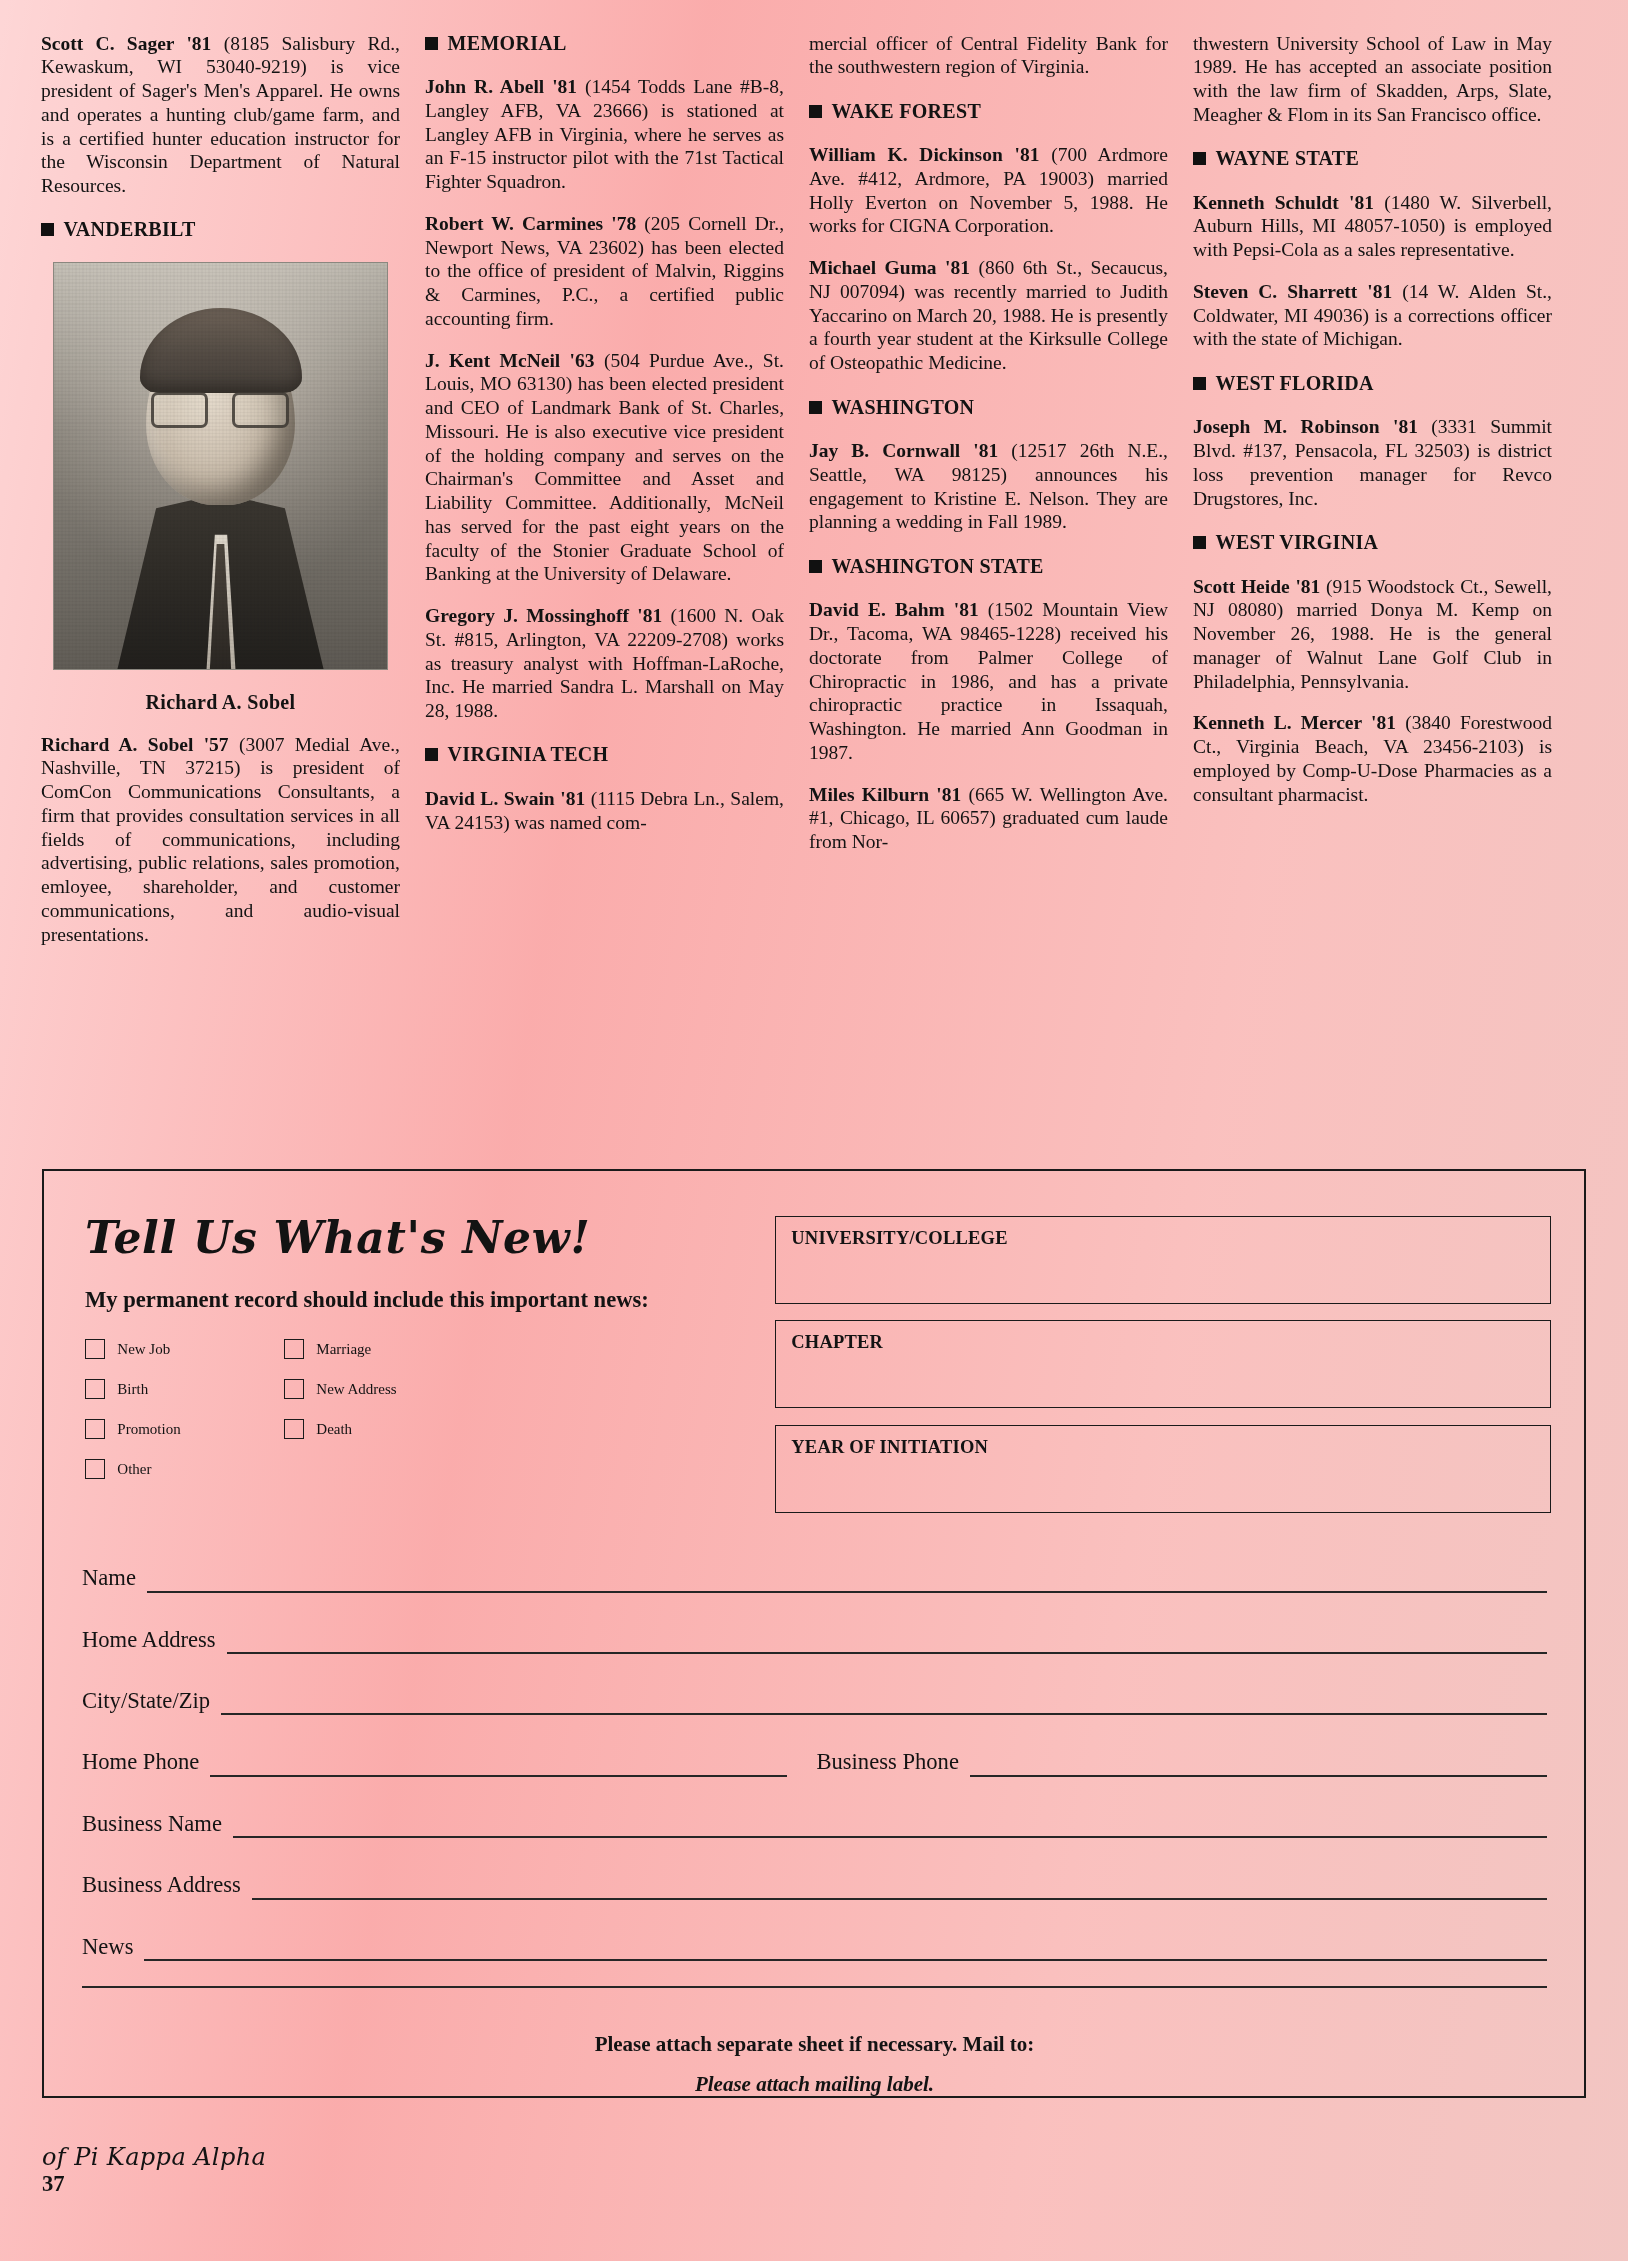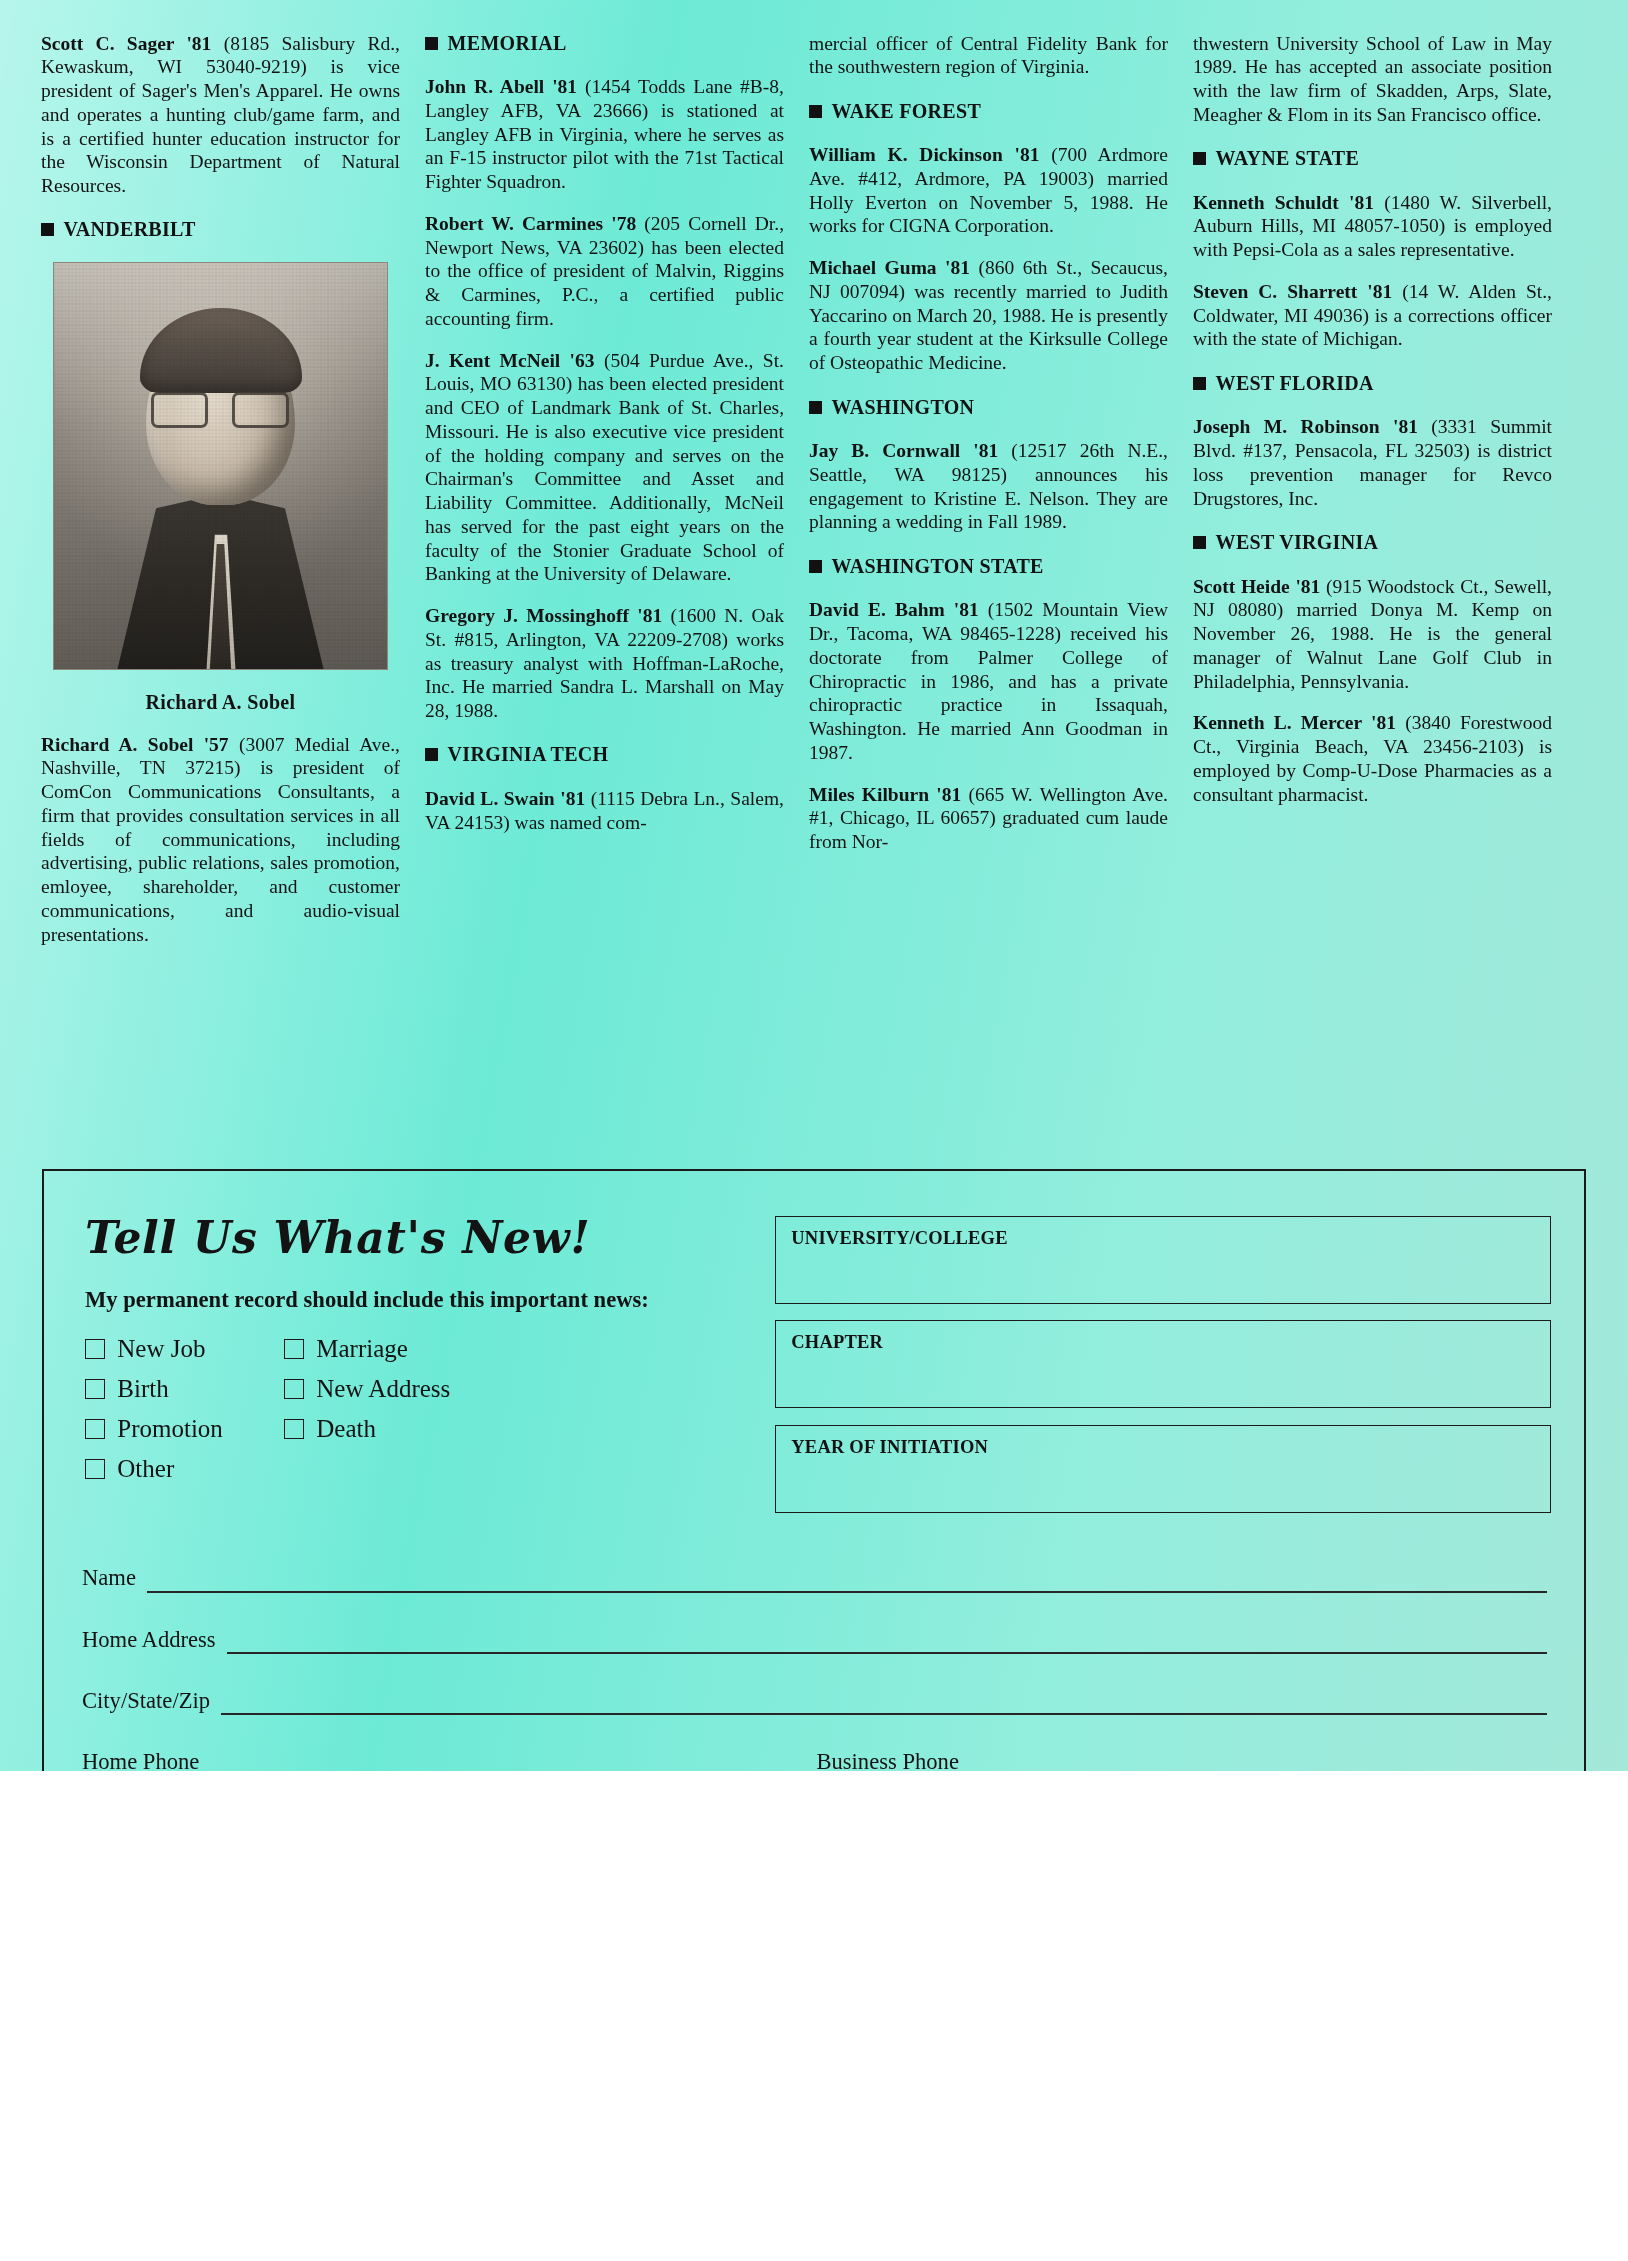--- a/index.html
+++ b/index.html
@@ -10,8 +10,8 @@
   .page {
     position: relative;
     width: 1629px;
-    height: 1771px;
-    background: #5eead4;
+    height: 2261px;
+    background: #fca5a5;
     font-family: "Liberation Serif", "DejaVu Serif", serif;
     color: #131313;
     box-sizing: border-box;

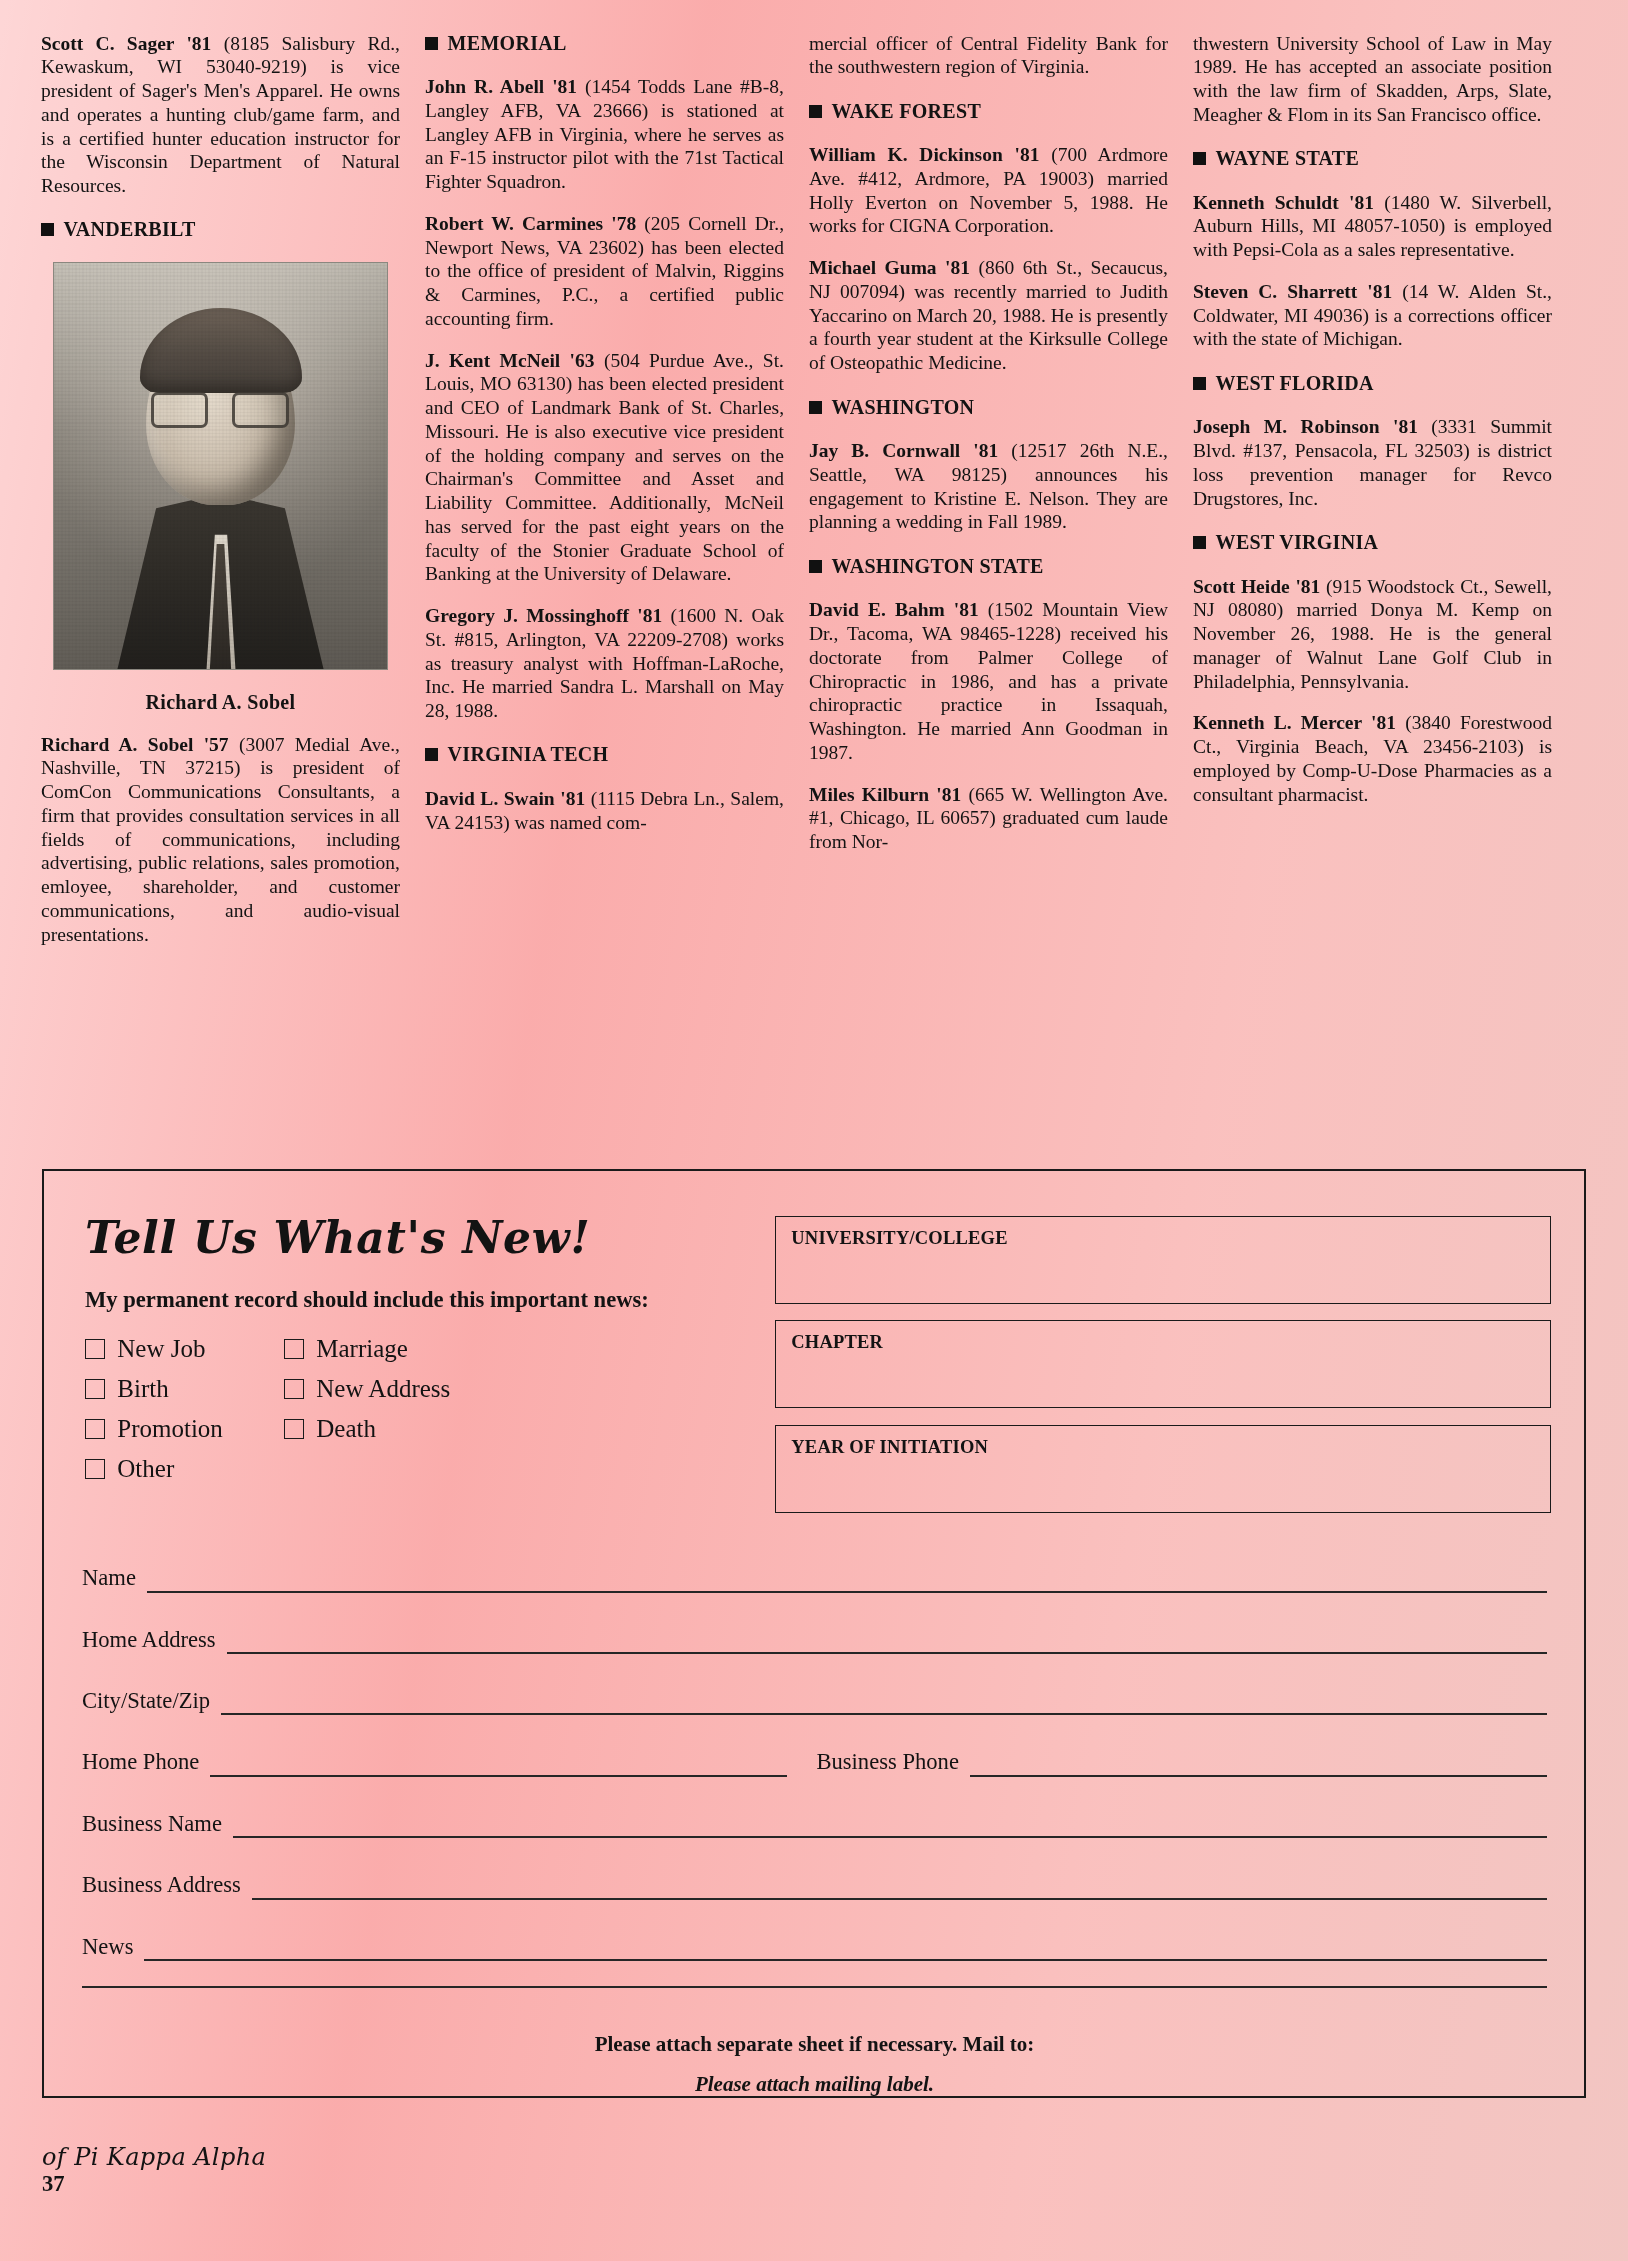--- a/index.html
+++ b/index.html
@@ -206,7 +206,7 @@
     align-items: center;
     gap: 12.3px;
     height: 40px;
-    font-size: 25px;
+    font-size: 15px;
   }
   .cbox {
     width: 18px;

